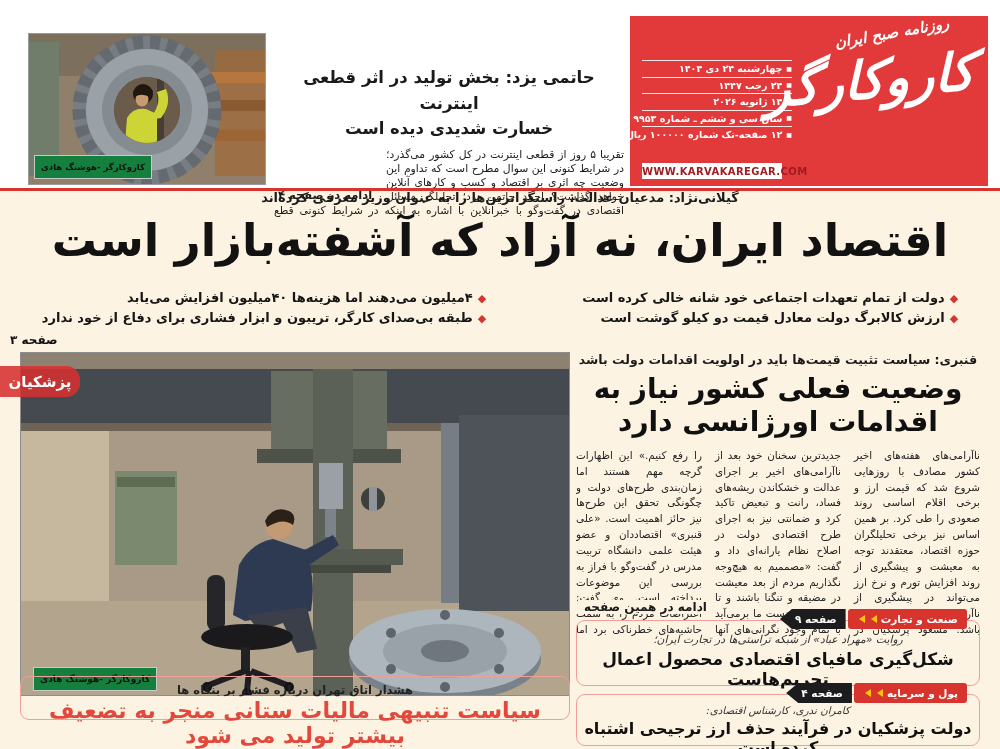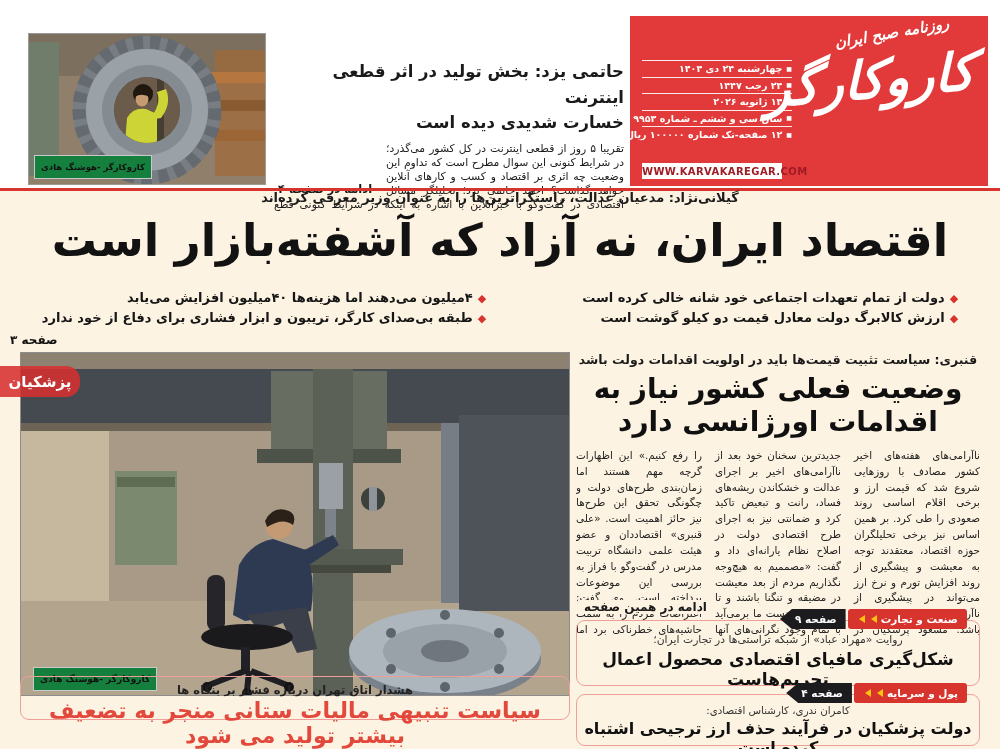--- a/index.html
+++ b/index.html
@@ -27,7 +27,7 @@
   
   .net-article { position:absolute; top:44px; right:376px; width:350px; text-align:center; color:#1a1a1a; }
   .na-kicker { font-size:11.5px; font-weight:bold; color:#333; }
-  .na-headline { font-size:16.5px; font-weight:bold; line-height:1.55; margin-top:15px;text-align:right; }
+  .na-headline { font-size:16.5px; font-weight:bold; line-height:1.55; margin-top:21px; }
   .na-body { margin-top:6px; font-size:10.8px; line-height:14px; text-align:justify; height:70px; overflow:hidden; }
   .cont-left { float:left; font-size:11.5px; font-weight:bold; padding:40px 14px 0 4px; }
 

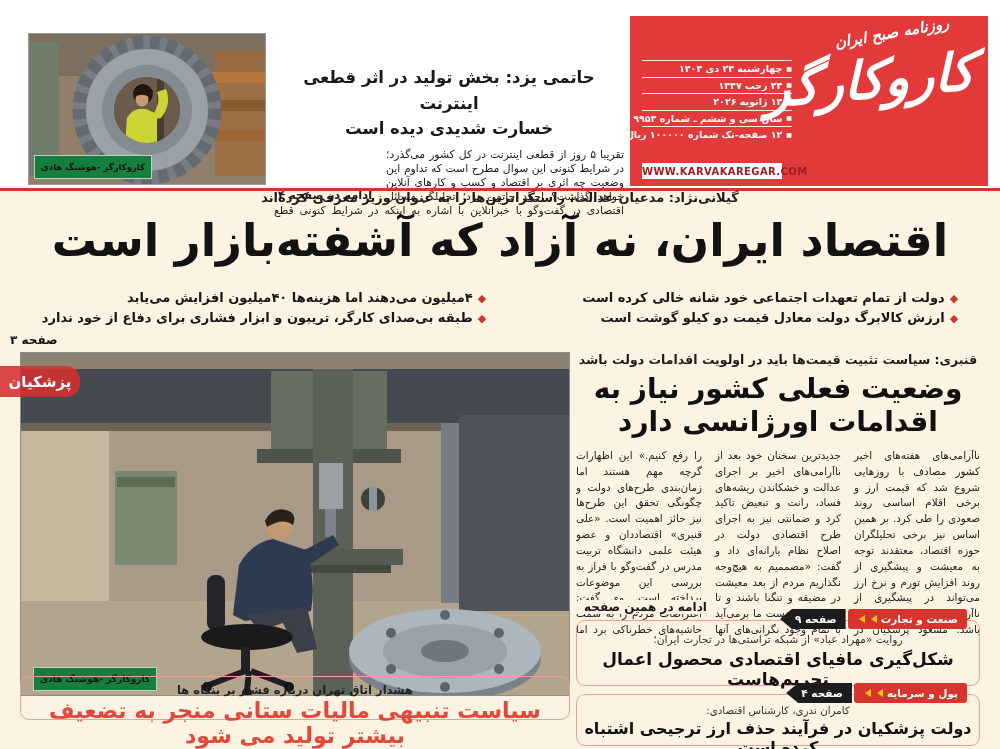--- a/index.html
+++ b/index.html
@@ -57,7 +57,7 @@
   .box-industry { top:620px; right:20px; width:404px; height:66px; }
   .box-money { top:694px; right:20px; width:404px; height:52px; }
   .box-bottom { top:676px; left:20px; width:550px; height:44px; }
-  .sb-kicker { text-align:center; font-size:10.8px; color:#333; margin-top:12px; }
+  .sb-kicker { text-align:center; font-size:10.8px; color:#333; margin-top:12px;font-style:italic; }
   .sb-headline { text-align:center; font-size:17px; font-weight:bold; color:#111; margin-top:3px; }
   .box-money .sb-kicker { margin-top:9px; font-size:10.3px; }
   .box-money .sb-headline { font-size:16px; }

